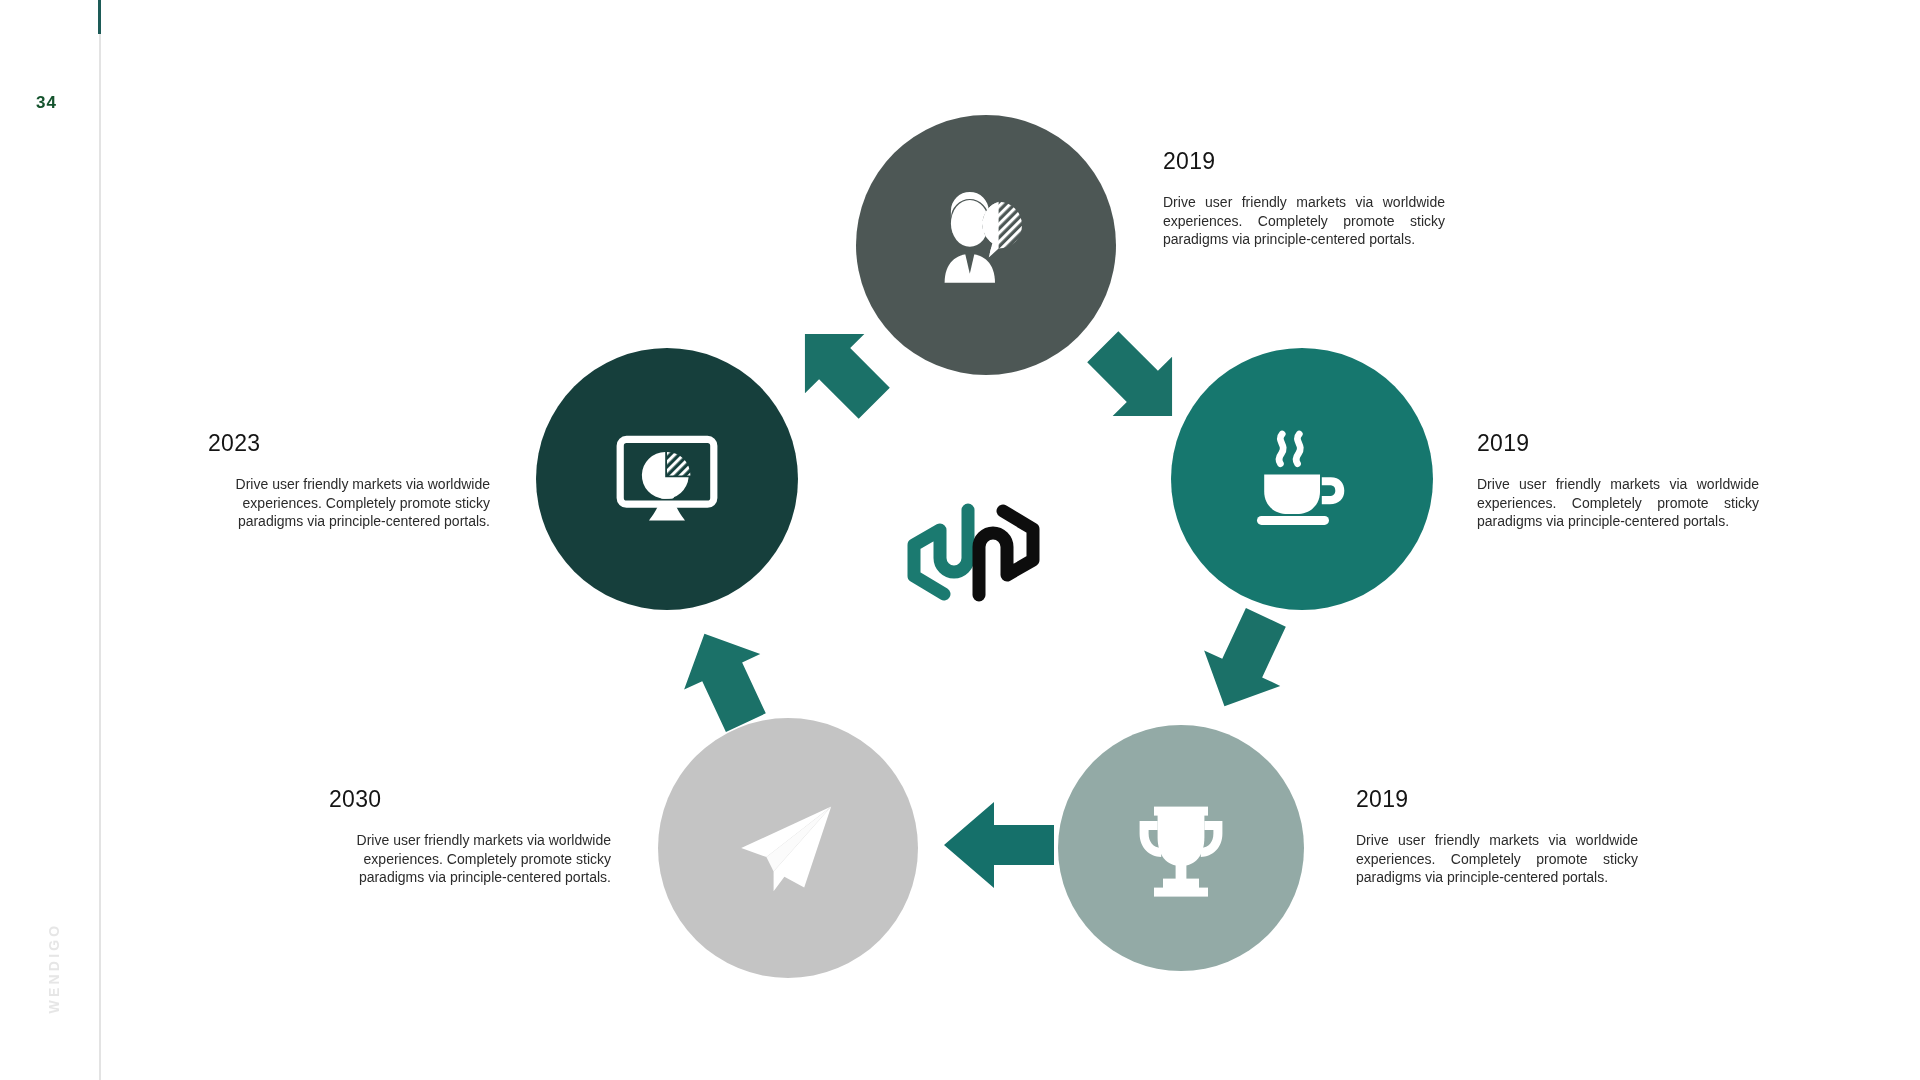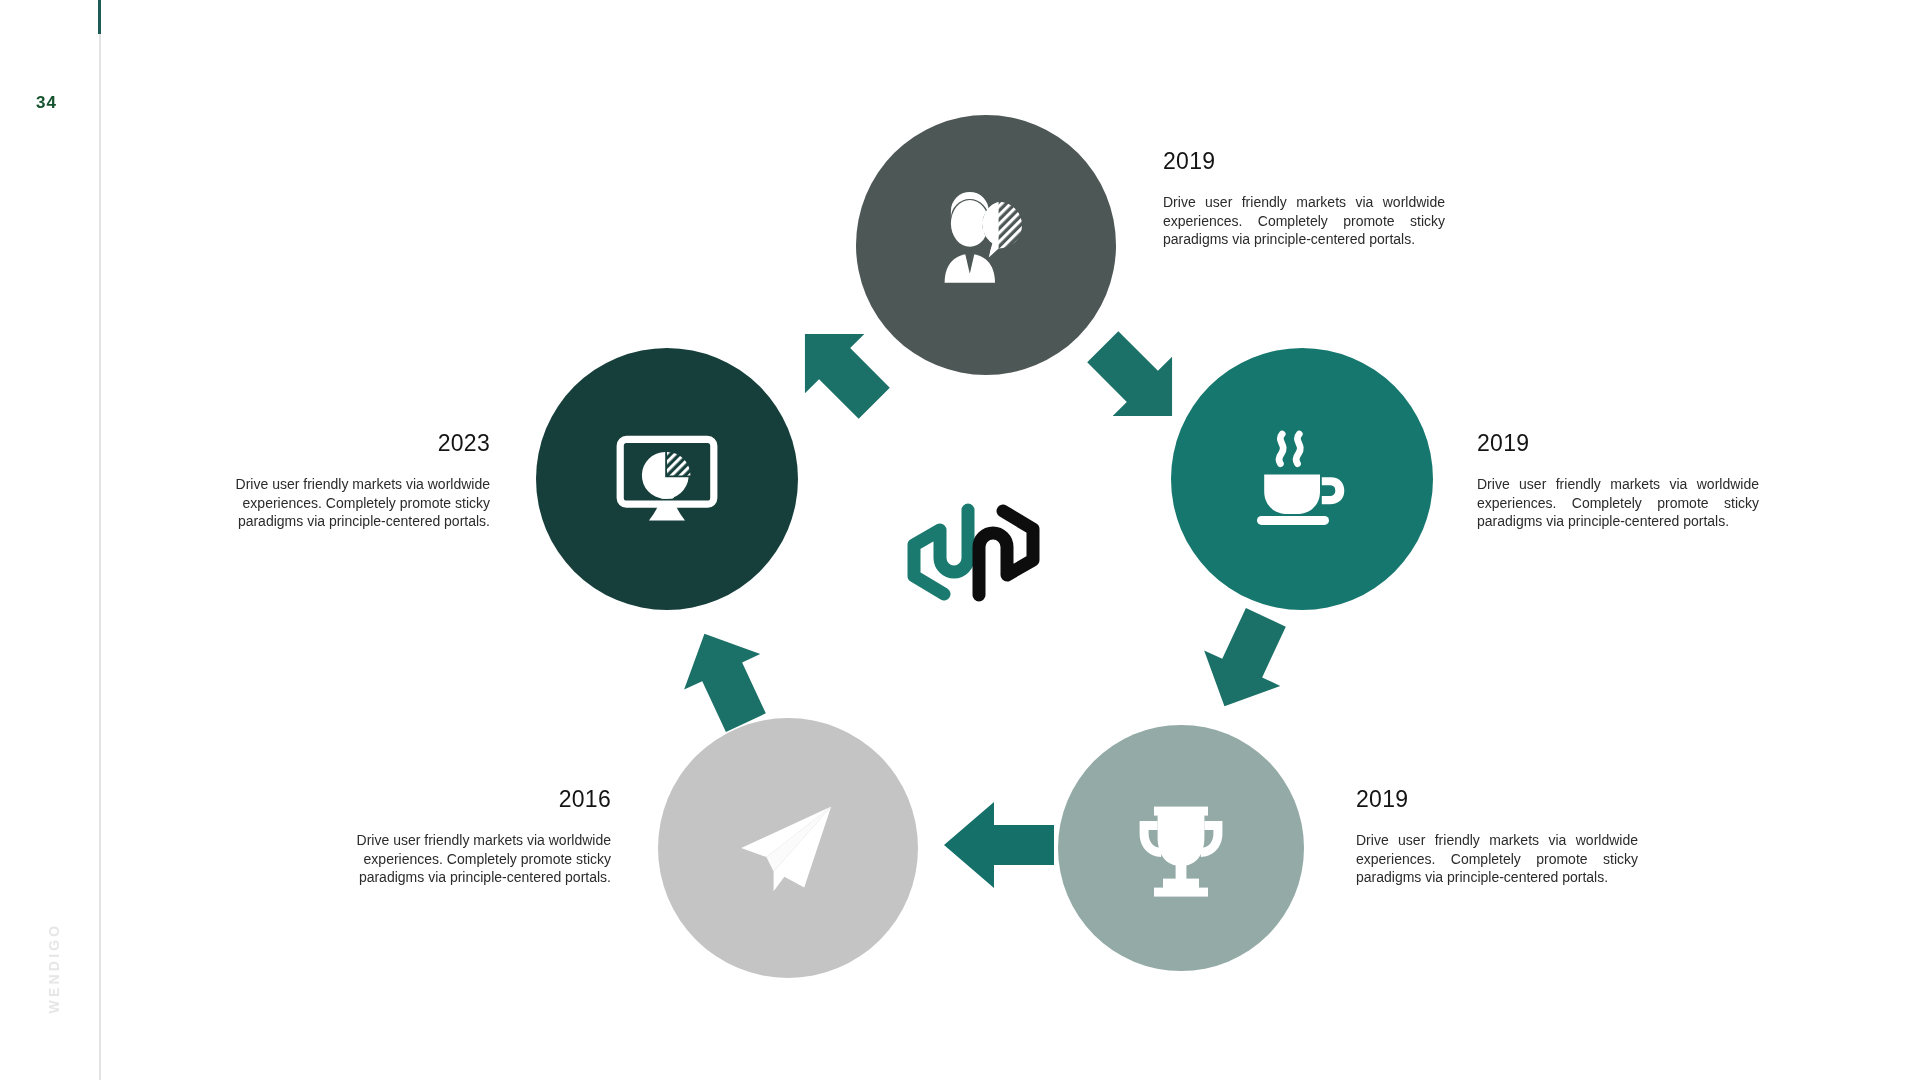--- a/index.html
+++ b/index.html
@@ -56,7 +56,7 @@
   }
   .align-left  .info-year { text-align:left; }
   .align-left  .info-body { text-align:justify; }
-  .align-right .info-year { text-align:right; }
+  .align-right .info-year { }
   .align-right .info-body { text-align:right; }
 
   .flow-arrow { position:absolute; }

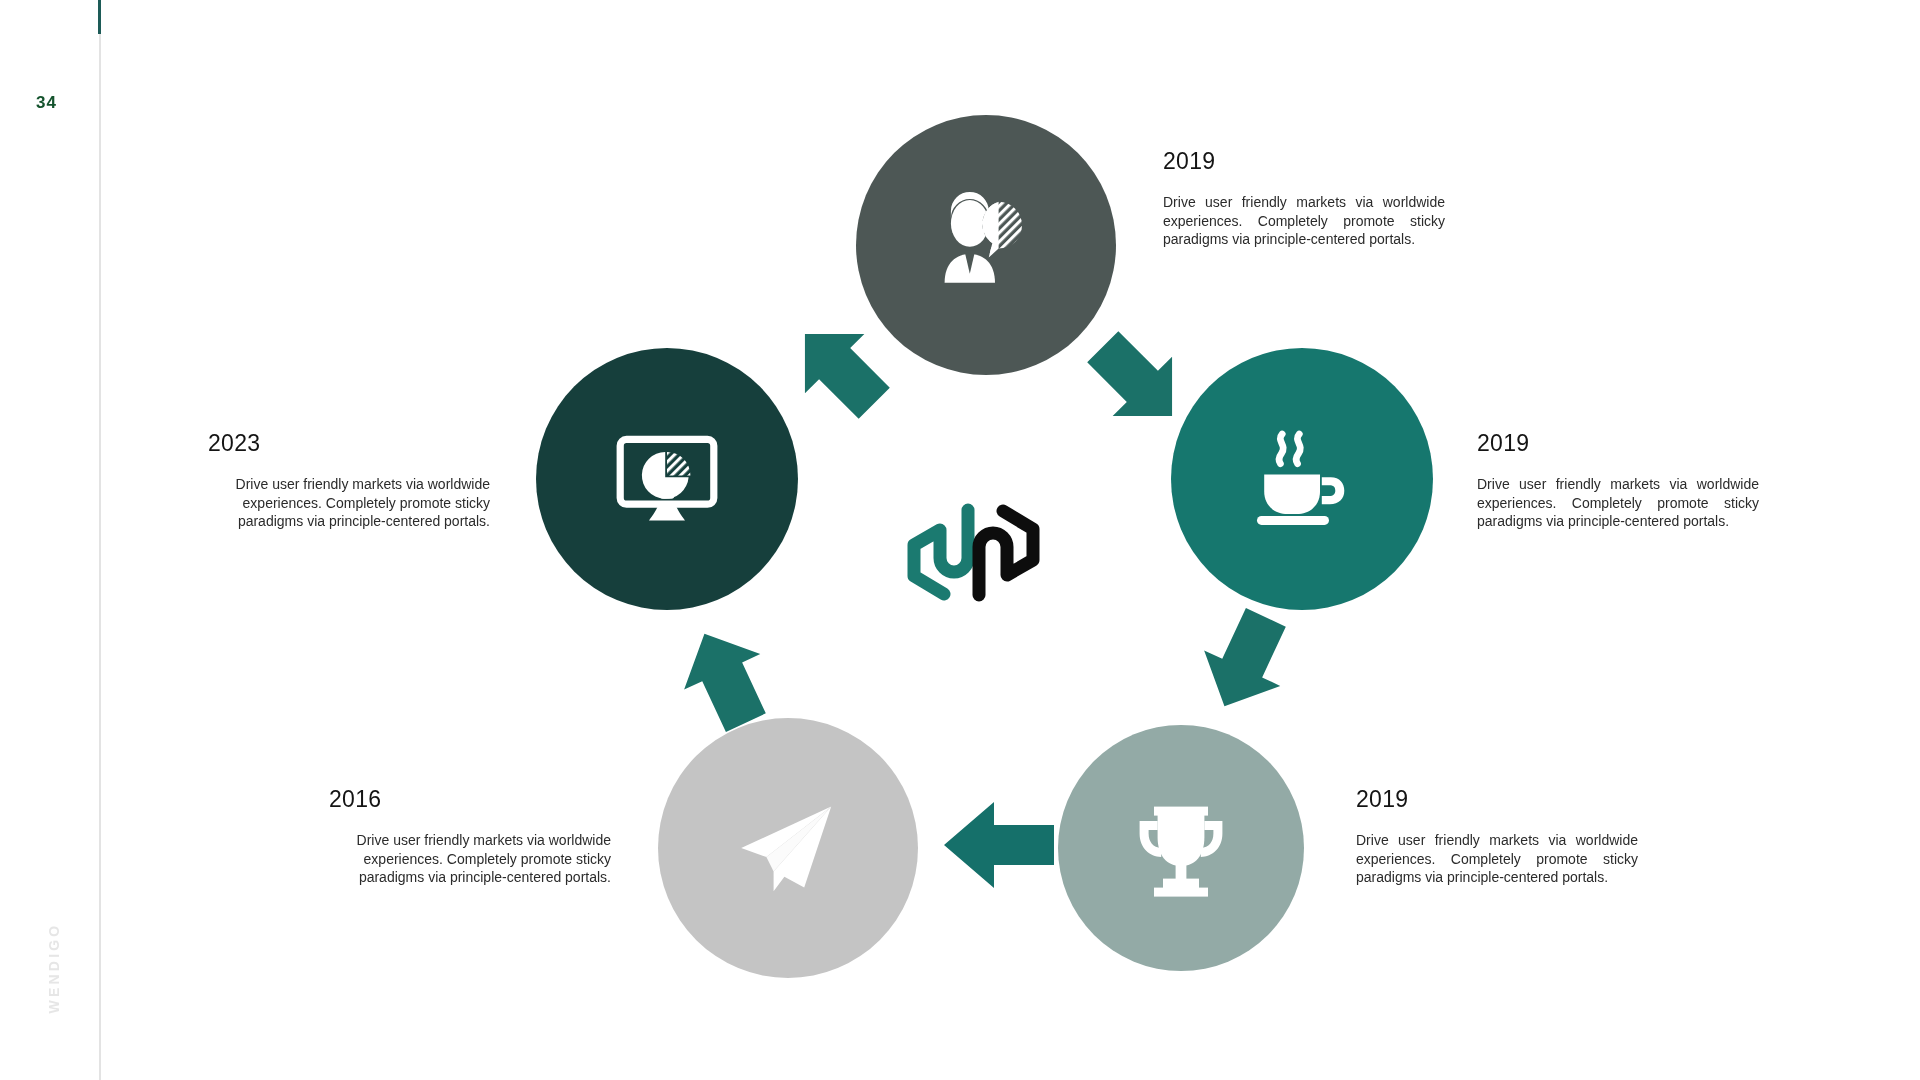--- a/index.html
+++ b/index.html
@@ -167,7 +167,7 @@
     </svg>
   </div>
   <div class="info-block align-right" style="left:318px;top:786px;">
-    <div class="info-year">2016</div>
+    <div class="info-year">2030</div>
     <div class="info-body">Drive user friendly markets via worldwide experiences. Completely promote sticky paradigms via principle-centered portals.</div>
   </div>
 

